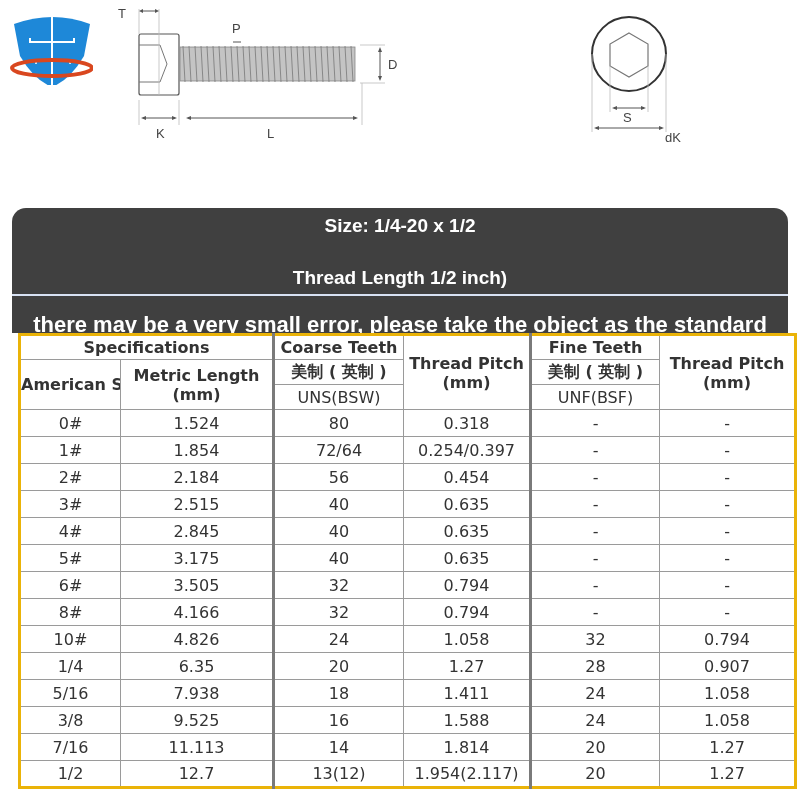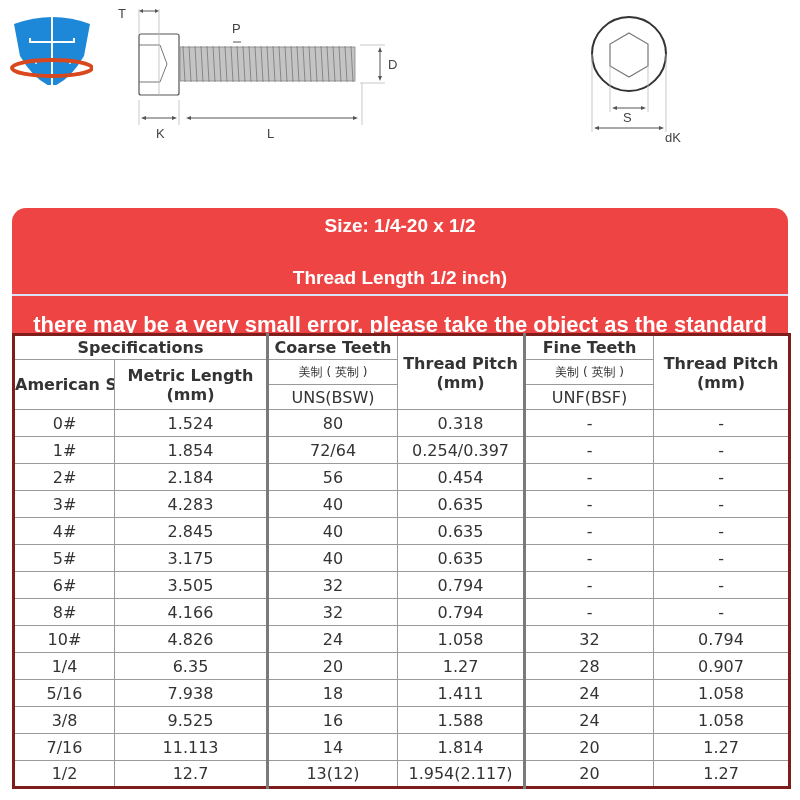--- a/index.html
+++ b/index.html
@@ -19,7 +19,7 @@
     
     .info {
       position: absolute; left: 12px; top: 208px; width: 776px; height: 125px;
-      background: #ef4444; border-radius: 14px 14px 0 0; color: #fff;
+      background: #404040; border-radius: 14px 14px 0 0; color: #fff;
       font-family: "Liberation Sans", sans-serif; font-weight: bold; text-align: center;
     }
     .info .l1 { position: absolute; top: 6px; left: 0; right: 0; font-size: 19px; line-height: 24px; }

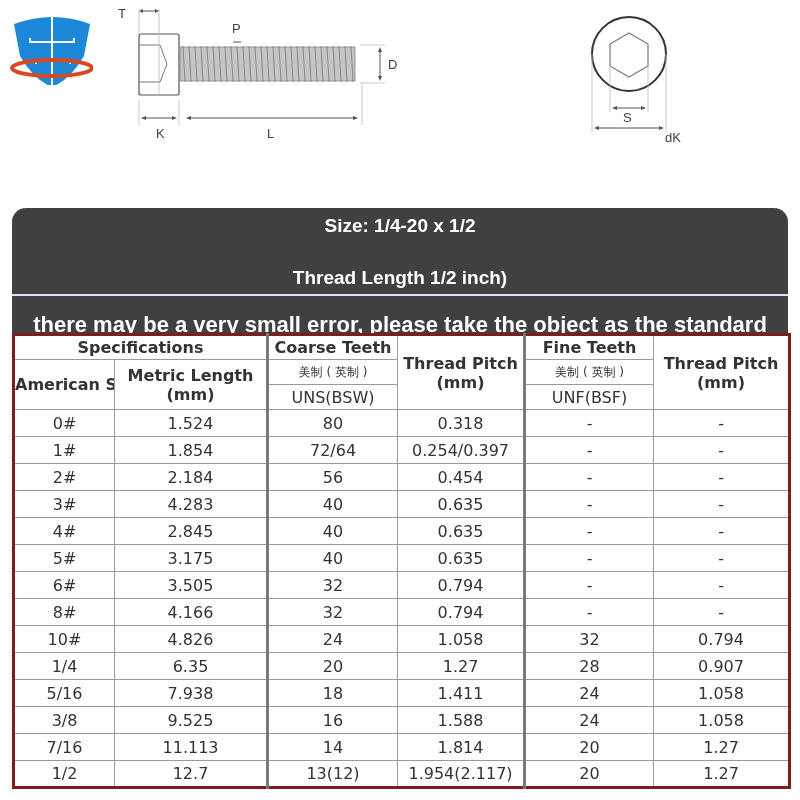--- a/index.html
+++ b/index.html
@@ -31,9 +31,9 @@
 
     
     table.spec {
-      position: absolute; left: 12px; top: 333px; width: 776px;
+      position: absolute; left: 18px; top: 333px; width: 776px;
       border-collapse: collapse; table-layout: fixed;
-      border: 3px solid #7f1d1d; font-family: "DejaVu Sans", sans-serif;
+      border: 3px solid #eab308; font-family: "DejaVu Sans", sans-serif;
     }
     table.spec td, table.spec th {
       border: 1px solid #9a9a9a; text-align: center; color: #333;

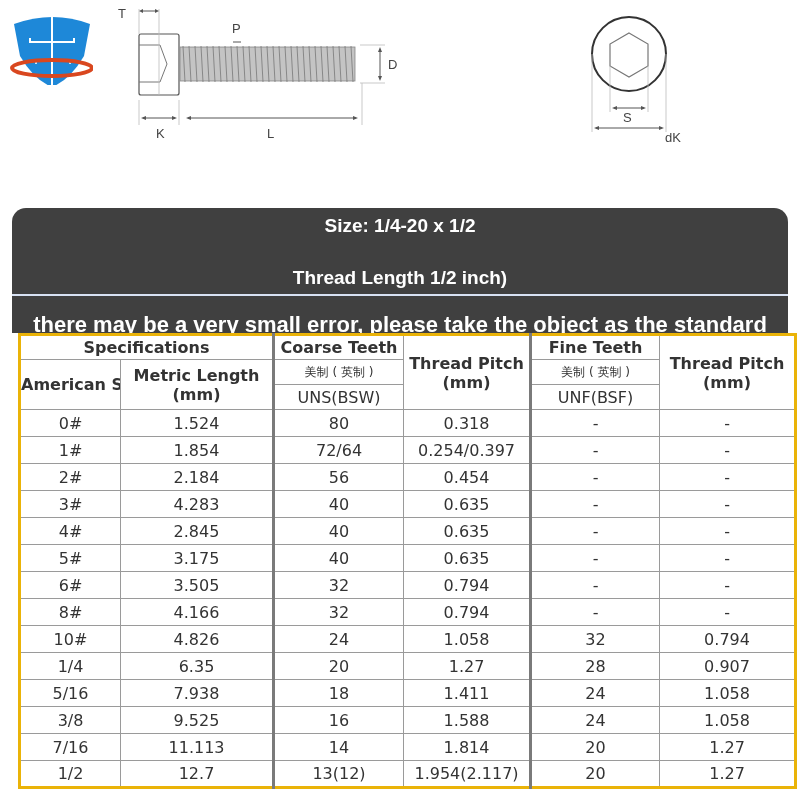--- a/index.html
+++ b/index.html
@@ -41,7 +41,7 @@
     }
     table.spec th { font-weight: bold; font-size: 16px; color: #333; }
     table.spec .hdr-row td, table.spec .hdr-row th { height: 25px; }
-    table.spec .cjk { font-weight: normal; font-size: 12px; }
+    table.spec .cjk { font-weight: bold; font-size: 16px; }
     table.spec .thick-l { border-left: 3px solid #7a7a7a; }
   </style>
 </head>

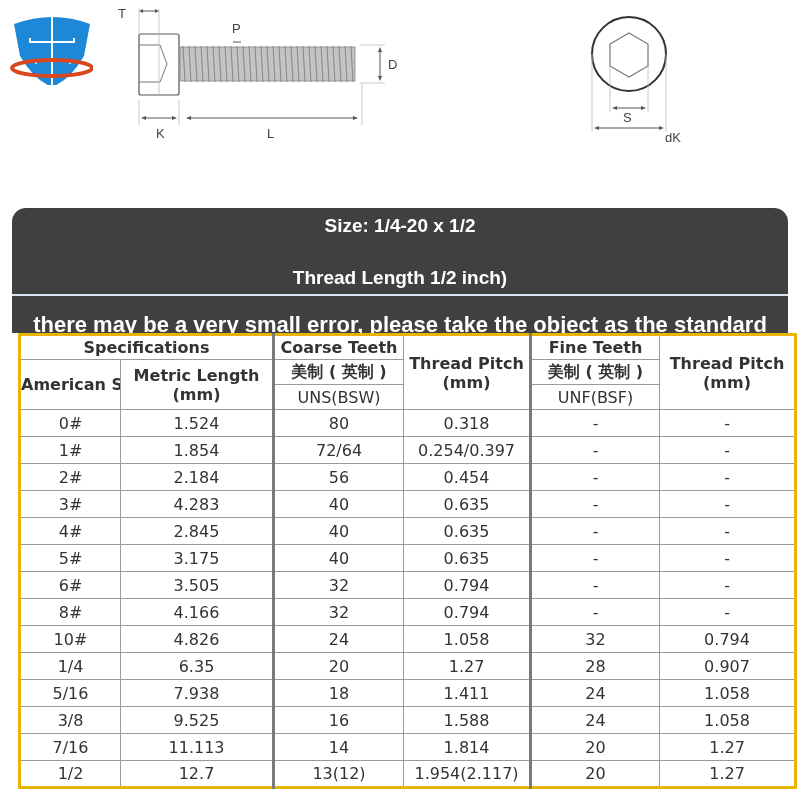--- a/index.html
+++ b/index.html
@@ -217,7 +217,7 @@
       </tr>
       <tr>
         <td>3#</td>
-        <td>4.283</td>
+        <td>2.515</td>
         <td class="thick-l">40</td>
         <td>0.635</td>
         <td class="thick-l">-</td>

